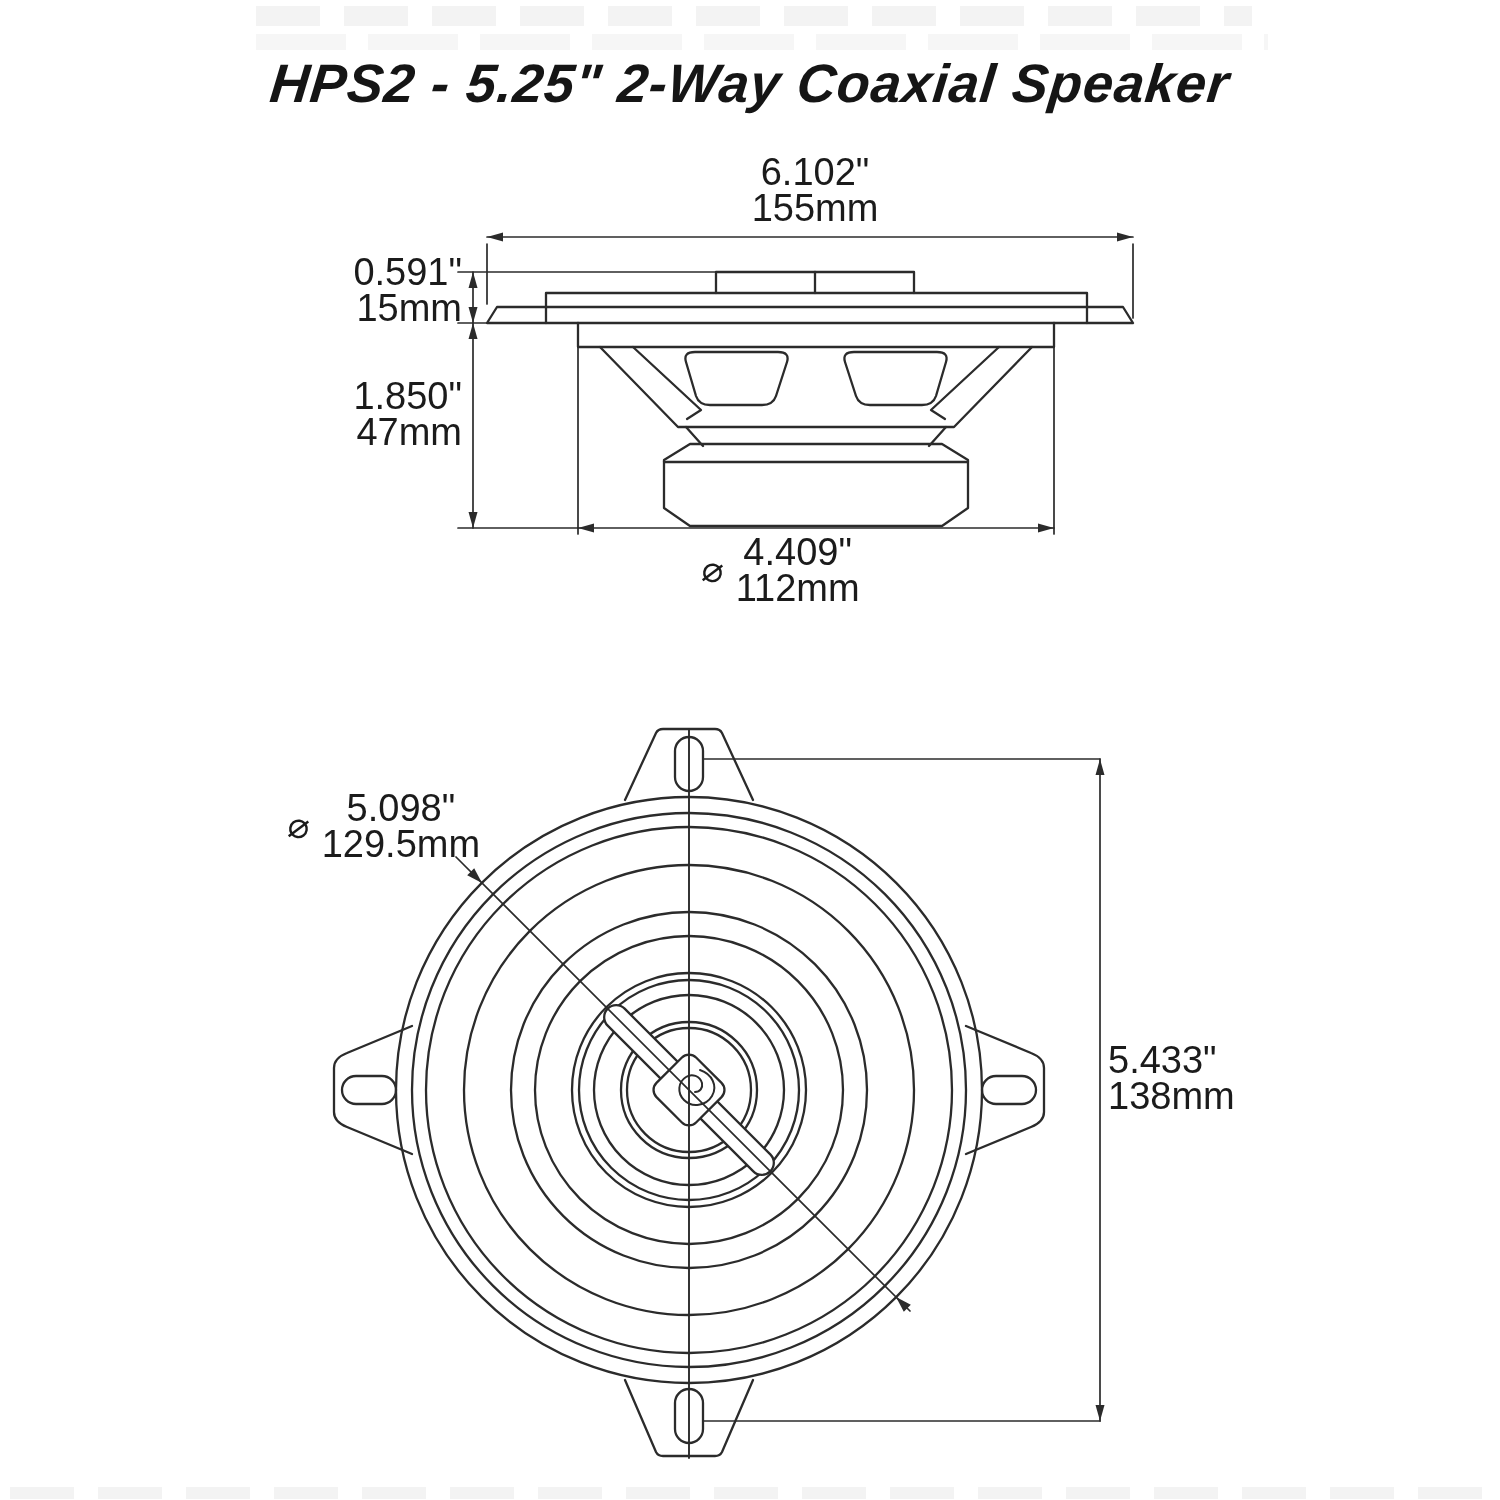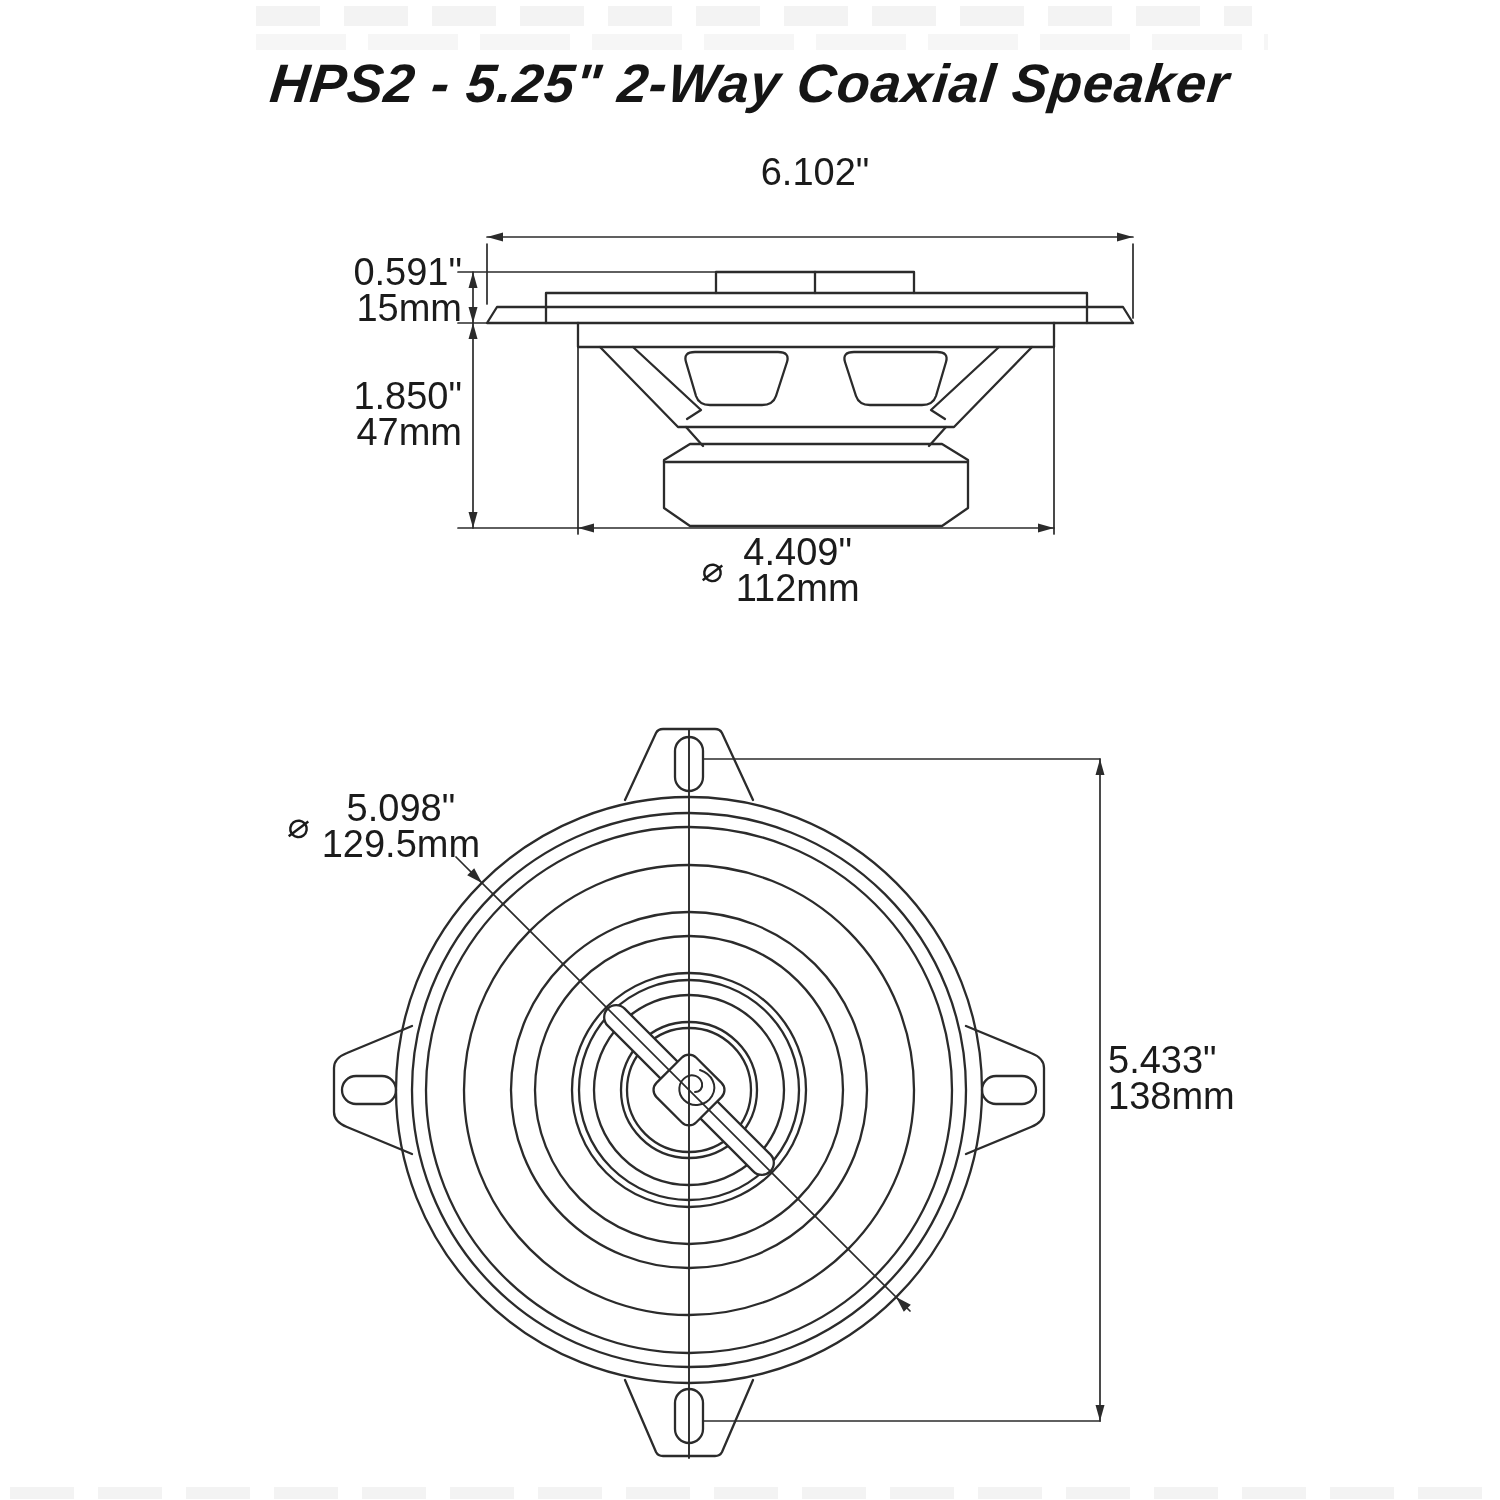--- a/index.html
+++ b/index.html
@@ -138,6 +138,7 @@
 
   <div class="dim dim-center" style="left:660px;top:154px;width:310px;">
     <span class="ln">6.102"</span>
+    <span class="ln">155mm</span>
   </div>
 
   <div class="dim dim-right" style="left:316px;top:254px;width:146px;">

